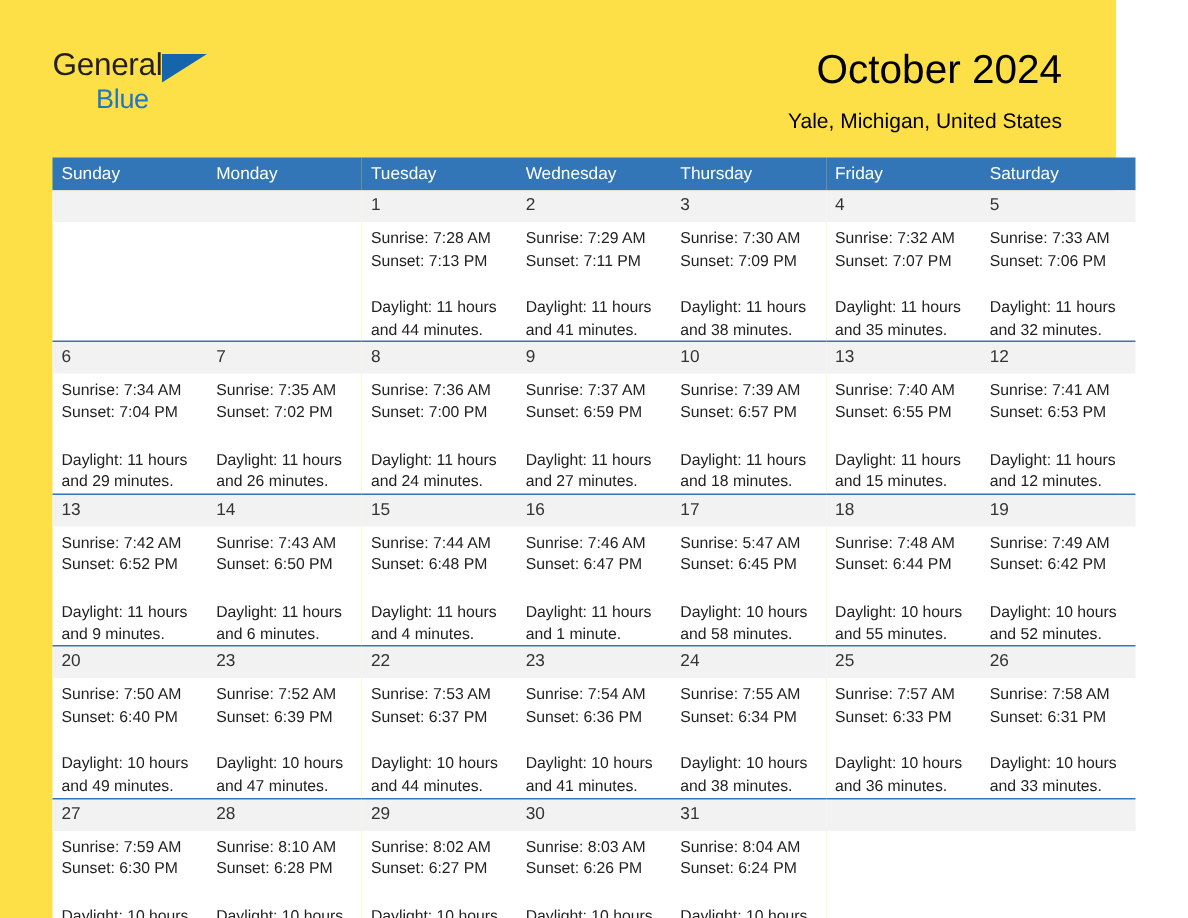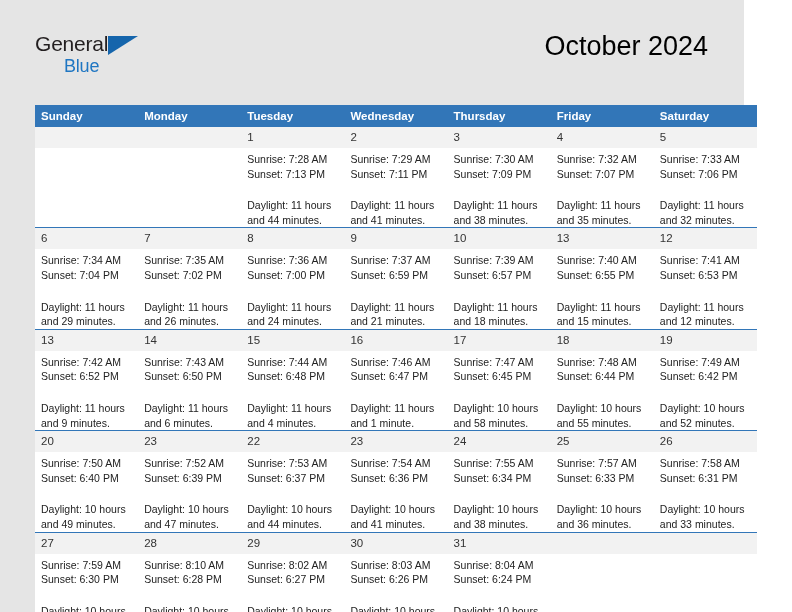--- a/index.html
+++ b/index.html
@@ -15,7 +15,7 @@
     position: relative;
     width: 744px;
     height: 612px;
-    background: #e5e5e5;
+    background: #fde047;
   }
 
   

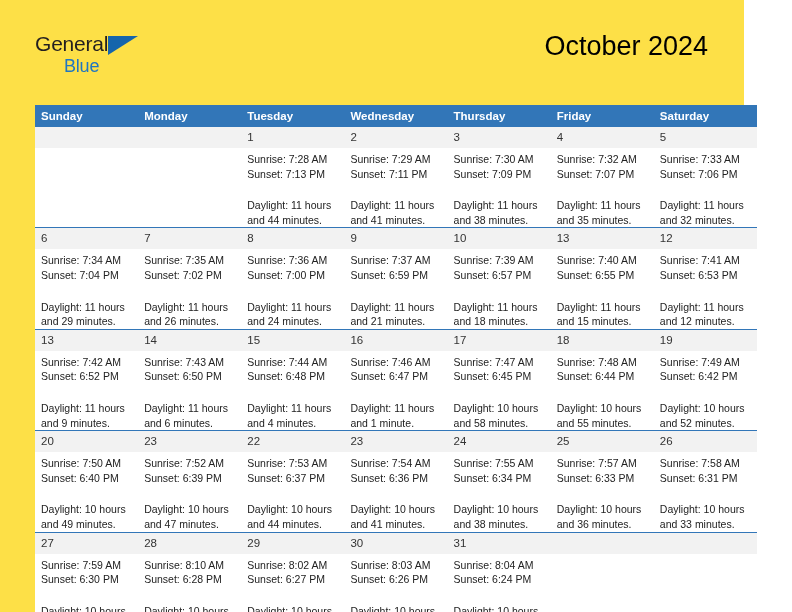--- a/index.html
+++ b/index.html
@@ -144,6 +144,7 @@
     </div>
     <div class="title-wrap">
       <div class="cal-title">October 2024</div>
+      <div class="cal-subtitle">Yale, Michigan, United States</div>
     </div>
   </div>
 

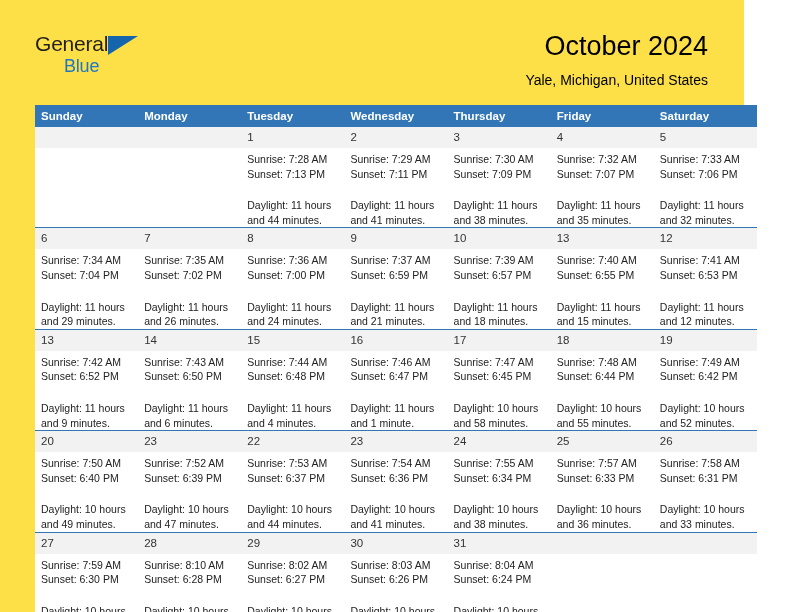--- a/index.html
+++ b/index.html
@@ -93,7 +93,7 @@
     background: #3276b8;
     color: #ffffff;
     font-size: 11.5px;
-    font-weight: 700;
+    font-weight: 400;
     text-align: left;
     padding: 5px 0 5px 6px;
     height: 20px;

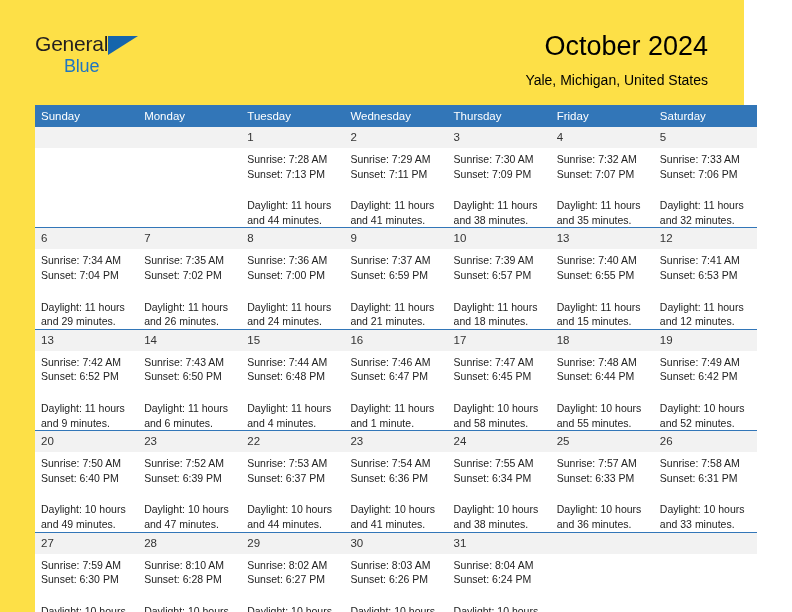--- a/index.html
+++ b/index.html
@@ -239,7 +239,7 @@
             <div class="info">
               <div>Sunrise: 7:37 AM</div>
               <div>Sunset: 6:59 PM</div>
-              <div class="daylight">Daylight: 11 hours and 21 minutes.</div>
+              <div class="daylight">Daylight: 11 hours and 27 minutes.</div>
             </div>
           </td>
           <td>

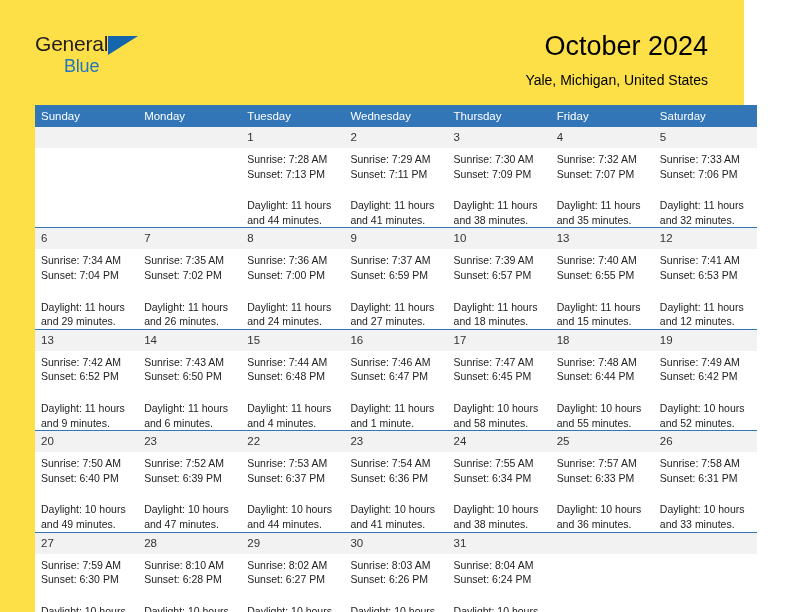--- a/index.html
+++ b/index.html
@@ -303,7 +303,7 @@
           <td>
             <span class="daynum">17</span>
             <div class="info">
-              <div>Sunrise: 7:47 AM</div>
+              <div>Sunrise: 5:47 AM</div>
               <div>Sunset: 6:45 PM</div>
               <div class="daylight">Daylight: 10 hours and 58 minutes.</div>
             </div>

